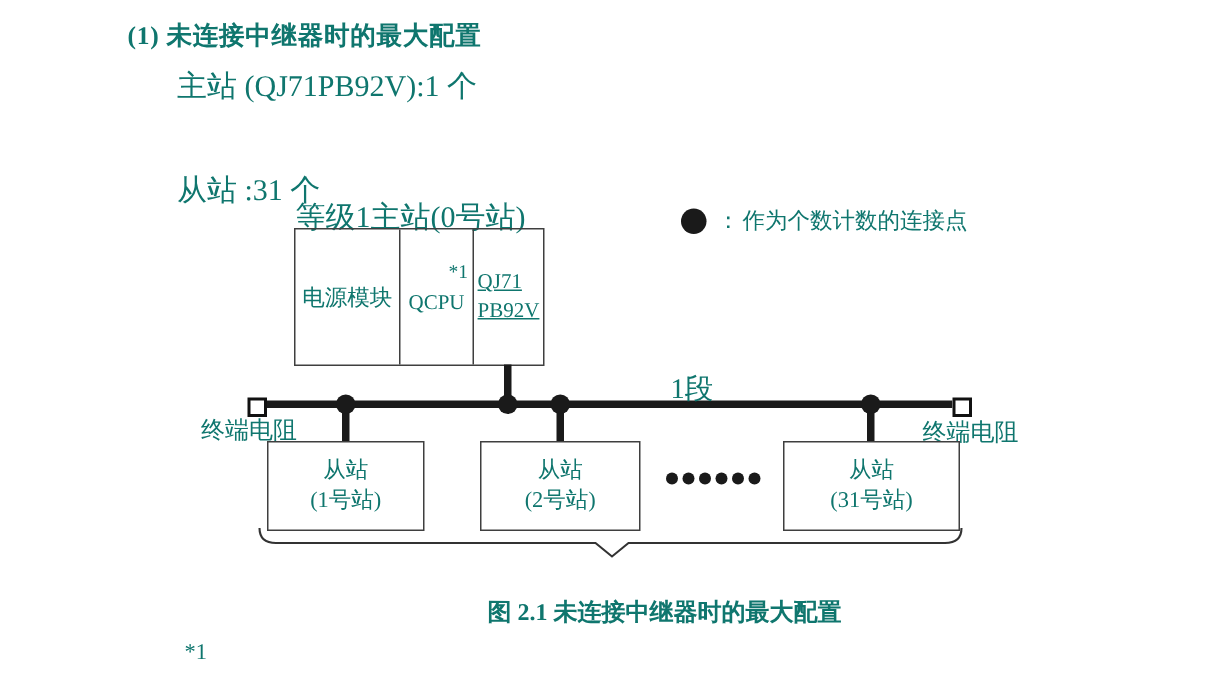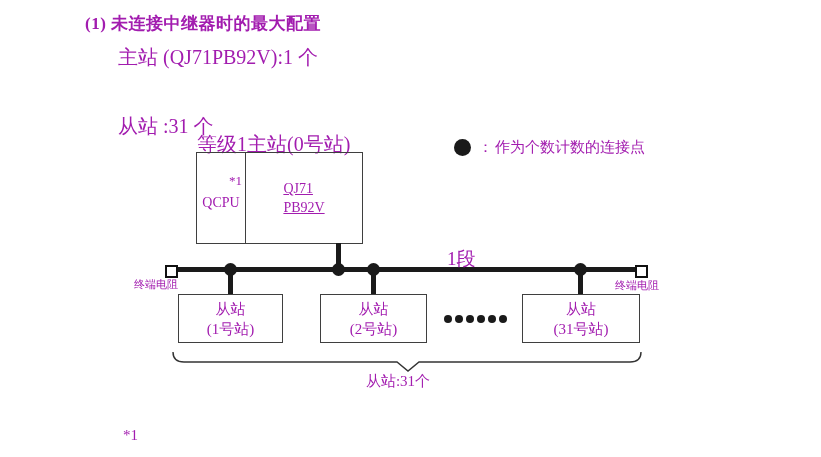--- a/index.html
+++ b/index.html
@@ -6,7 +6,7 @@
   html,body { background:#fff; }
   .page {
     position:relative; width:821px; height:457px; background:#ffffff;
-    font-family:"Liberation Serif","DejaVu Serif",serif; color:#a21caf;
+    font-family:"Liberation Serif","DejaVu Serif",serif; color:#0f766e;
     overflow:hidden;
   }
   .abs { position:absolute; }

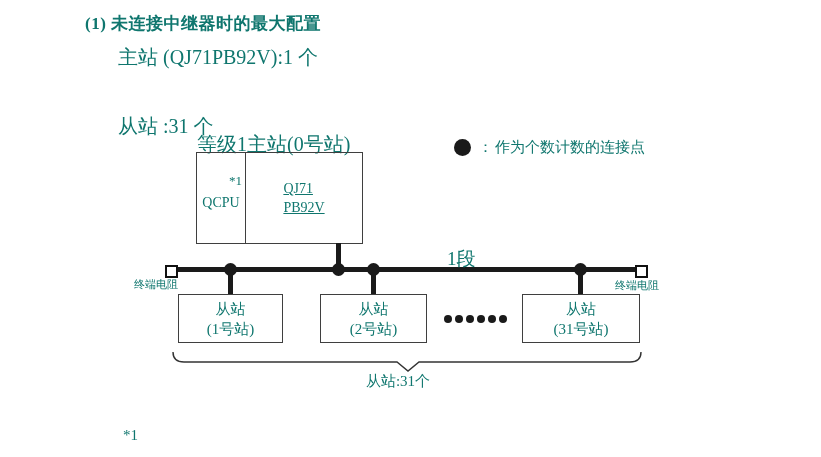--- a/index.html
+++ b/index.html
@@ -81,6 +81,9 @@
 
   <div class="abs master-label">等级1主站(0号站)</div>
   <div class="abs master-box">
+    <div class="mod-cell mod-1">
+      <span class="mod-name">电源模块</span>
+    </div>
     <div class="mod-cell mod-2">
       <span class="mod-note">*1</span>
       <span class="mod-name">QCPU</span>

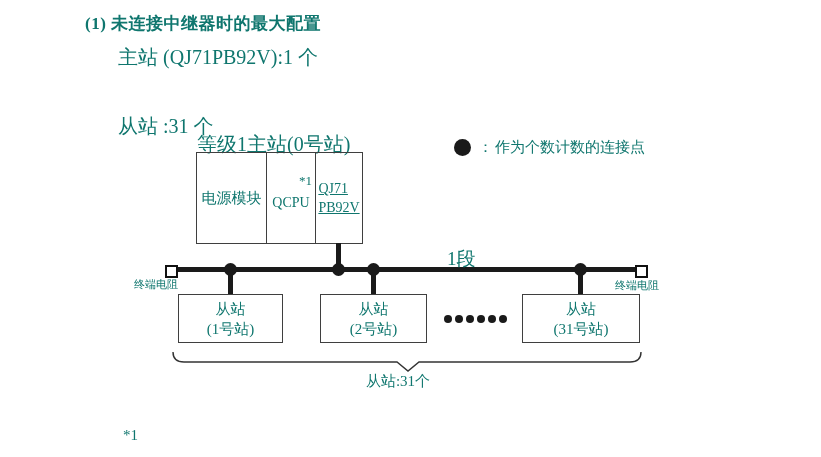--- a/index.html
+++ b/index.html
@@ -38,7 +38,7 @@
   }
   .term-left { left:165px; top:265px; }
   .term-right { left:635px; top:265px; }
-  .term-label { font-size:11px; }
+  .term-label { font-size:16px; }
   .term-label-left  { left:134px; top:277px; }
   .term-label-right { left:615px; top:278px; }
   .segment-label { left:447px; top:246px; font-size:19px; }

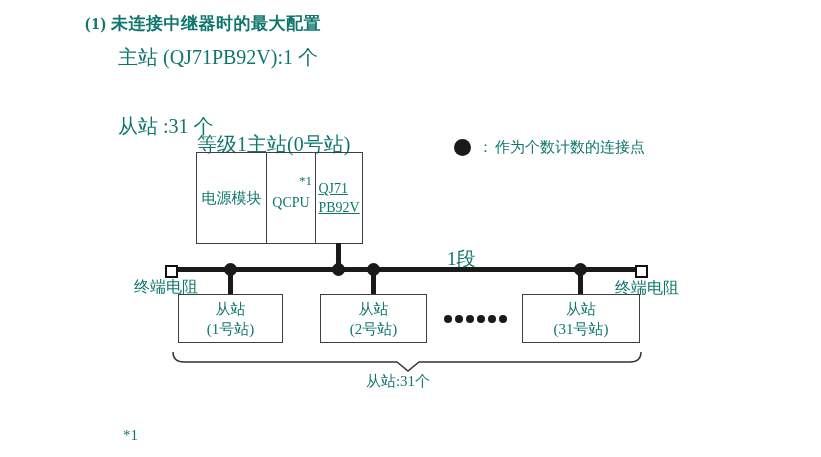--- a/index.html
+++ b/index.html
@@ -53,7 +53,7 @@
   .dot-1 { left:224px; } .dot-2 { left:332px; } .dot-3 { left:367px; } .dot-4 { left:574px; }
 
   .slave-box {
-    top:294px; height:49px; border:1.5px solid #3f3f3f;
+    top:294px; height:60px; border:1.5px solid #3f3f3f;
     display:flex; flex-direction:column; align-items:center; justify-content:center;
     font-size:15px; line-height:20px; text-align:right; background:#fff;
   }

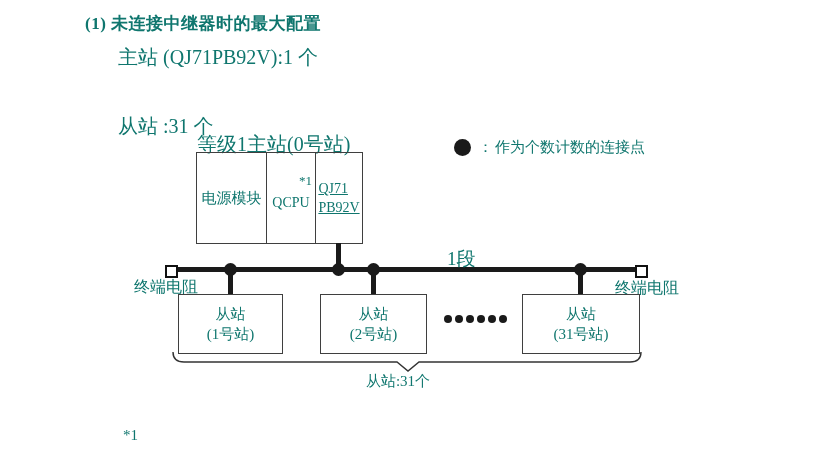--- a/index.html
+++ b/index.html
@@ -143,7 +143,6 @@
   <svg class="abs brace-svg" width="474" height="28" viewBox="0 0 474 28">
     <path d="M3,3 Q3,13 14,13 L227,13 L238,22 L249,13 L460,13 Q471,13 471,3" fill="none" stroke="#333" stroke-width="1.4"></path>
   </svg>
-  <div class="abs brace-label">从站:31个</div>
 
   <div class="abs footnote">
     <span>*1</span>

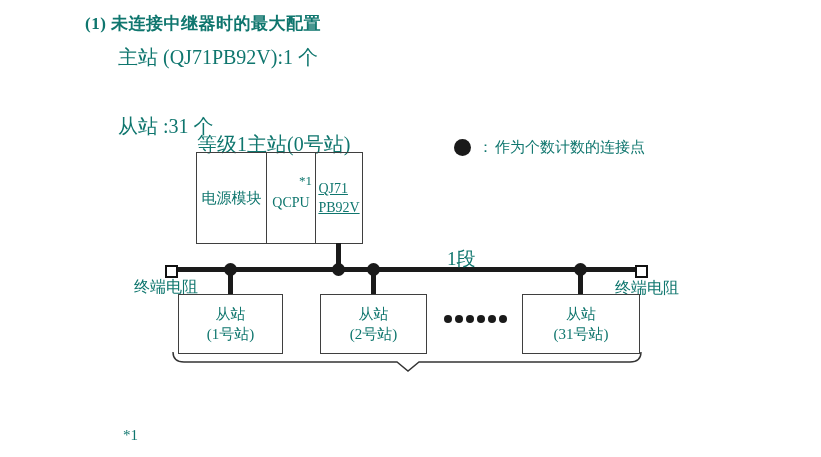--- a/index.html
+++ b/index.html
@@ -144,6 +144,7 @@
     <path d="M3,3 Q3,13 14,13 L227,13 L238,22 L249,13 L460,13 Q471,13 471,3" fill="none" stroke="#333" stroke-width="1.4"></path>
   </svg>
 
+  <div class="abs caption">图 2.1 未连接中继器时的最大配置</div>
   <div class="abs footnote">
     <span>*1</span>
   </div>

